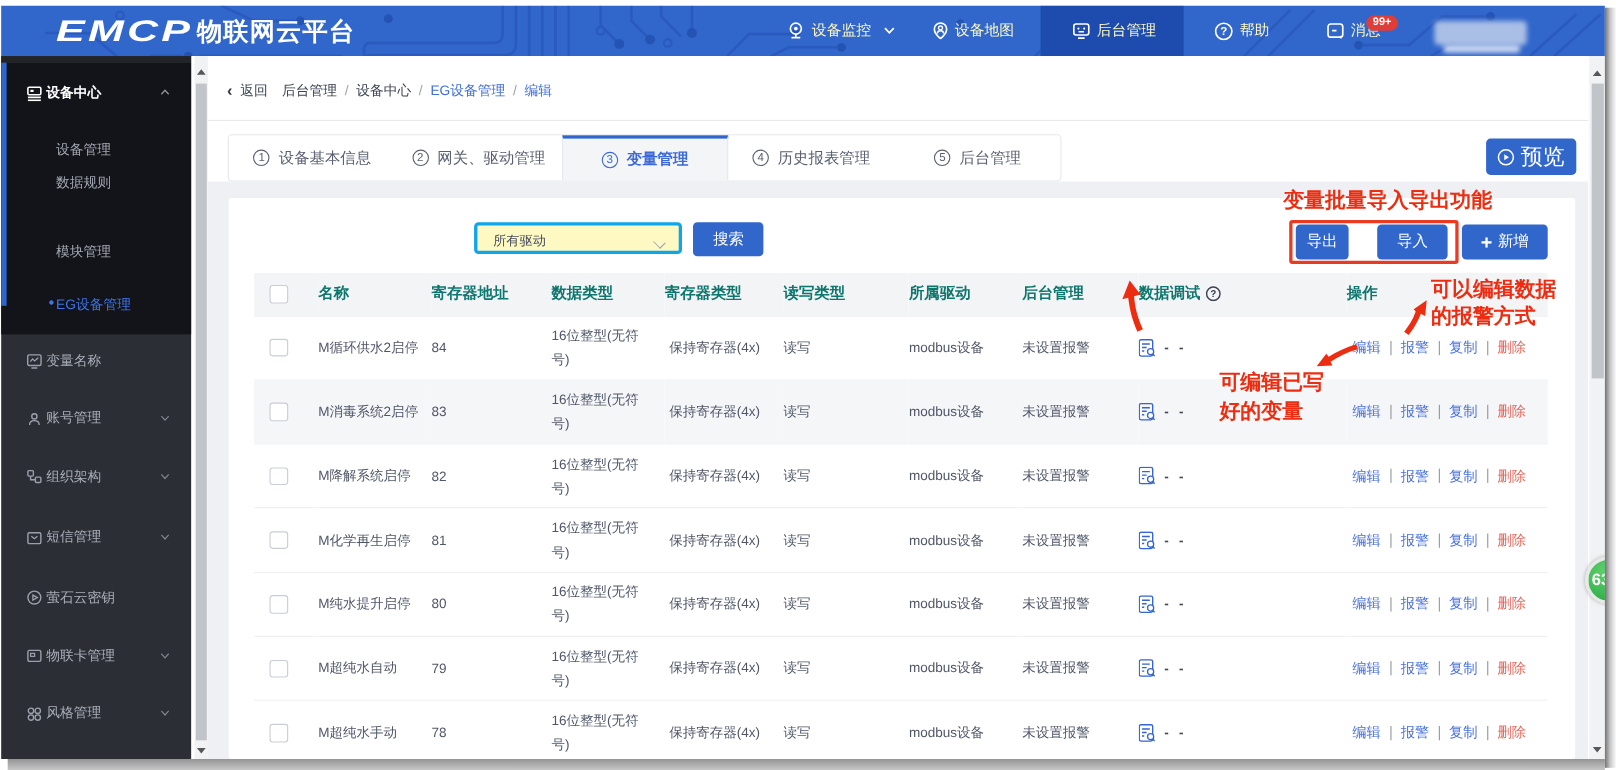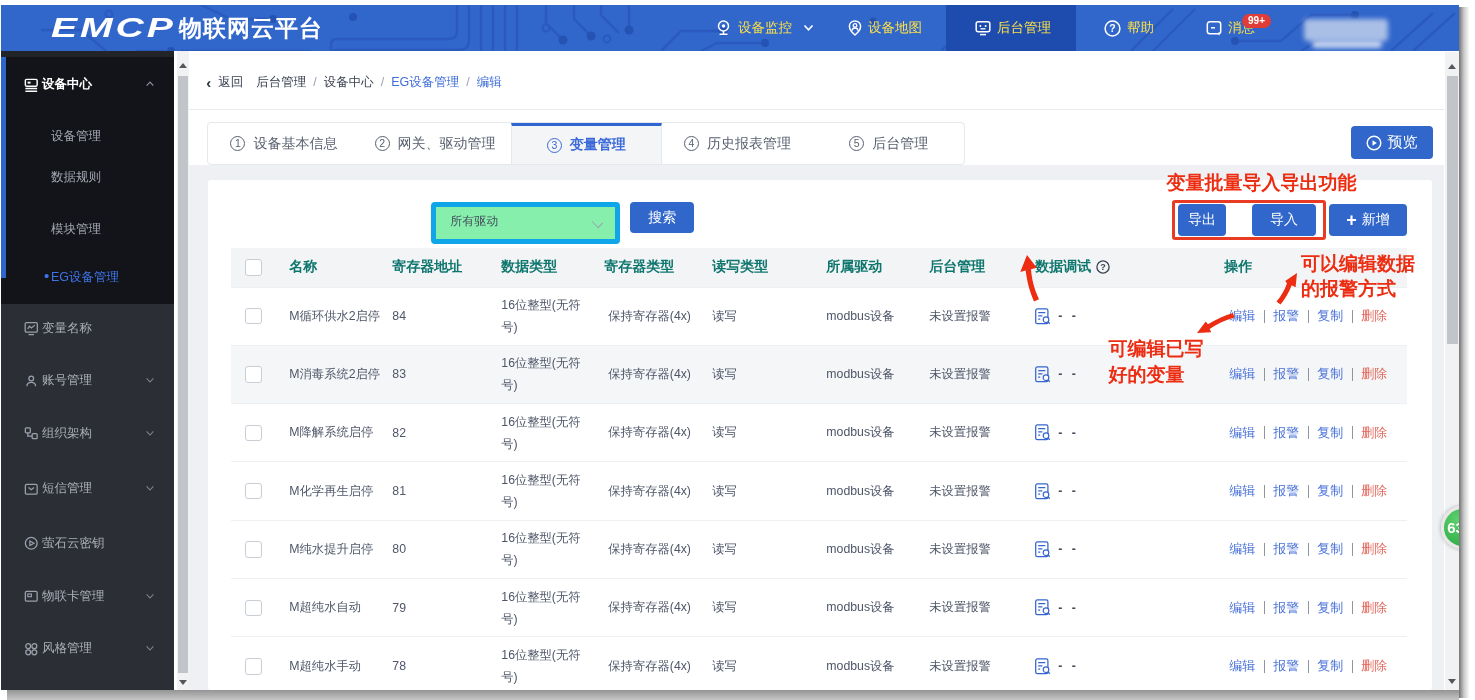--- a/index.html
+++ b/index.html
@@ -16,7 +16,7 @@
   transform:scaleX(1.45);transform-origin:left center}
 .logotxt{position:absolute;left:178px;top:9px;height:28px;line-height:29px;color:#fff;
   font-size:23px;font-weight:700;letter-spacing:1px}
-.nav{position:absolute;top:0;height:46px;display:flex;align-items:center;color:#fde047;font-size:13.5px}
+.nav{position:absolute;top:0;height:46px;display:flex;align-items:center;color:#fef9c3;font-size:13.5px}
 .navact{position:absolute;left:945px;top:0;width:130px;height:46px;background:#1d4cae}
 .badge99{position:absolute;left:1241px;top:9px;width:29px;height:14px;background:#e03c38;
   border-radius:8px;color:#fff;font-size:10px;font-weight:bold;text-align:center;line-height:14px}

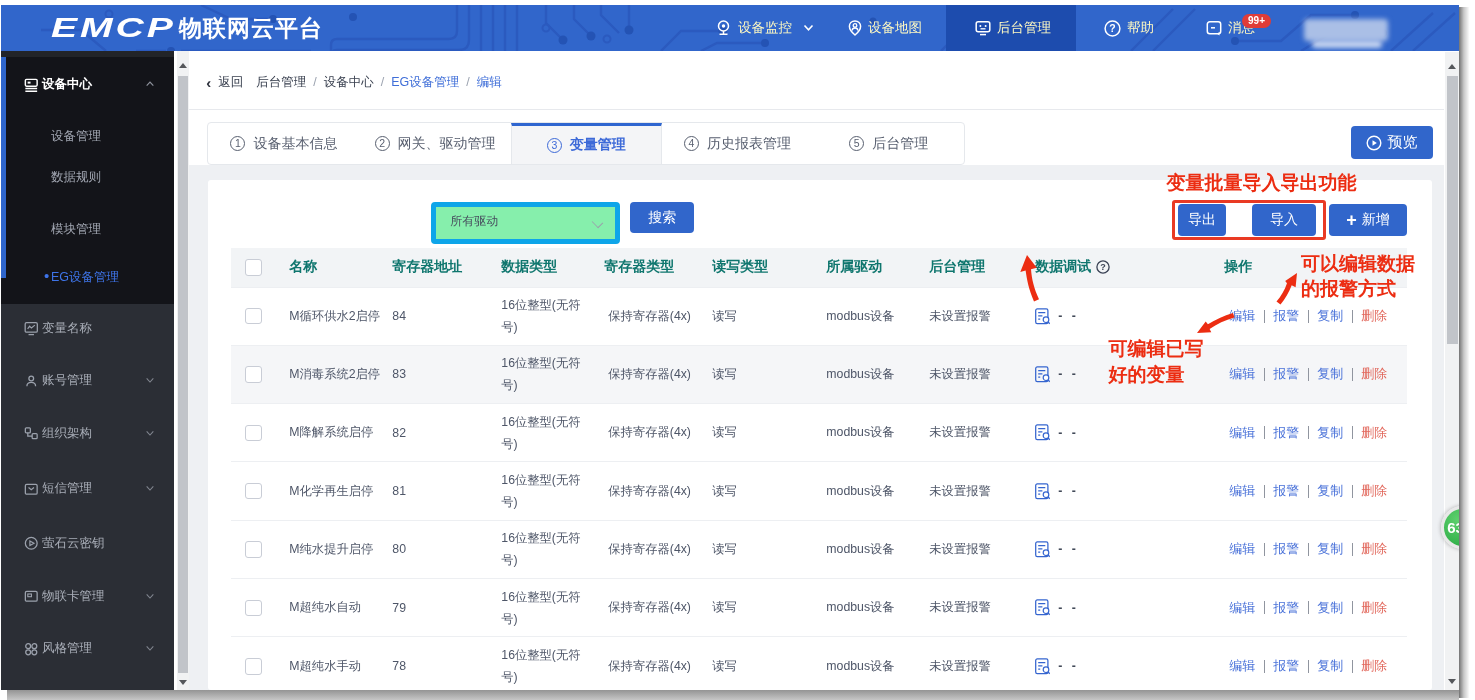--- a/index.html
+++ b/index.html
@@ -331,7 +331,7 @@
           <span>后台管理</span>
         </div>
     </div>
-    <div class="btn" style="left:1161.7px;top:75px;width:82px;height:33px;font-size:15px">
+    <div class="btn" style="left:1161.7px;top:75px;width:82px;height:33px;font-size:20px">
       <svg width="16" height="16" viewBox="0 0 16 16" style="margin-right:5px">
         <circle cx="8" cy="8" r="6.8" fill="none" stroke="#fff" stroke-width="1.4"></circle>
         <path d="M6.5 5.3 L10.8 8 L6.5 10.7 Z" fill="#fff"></path>

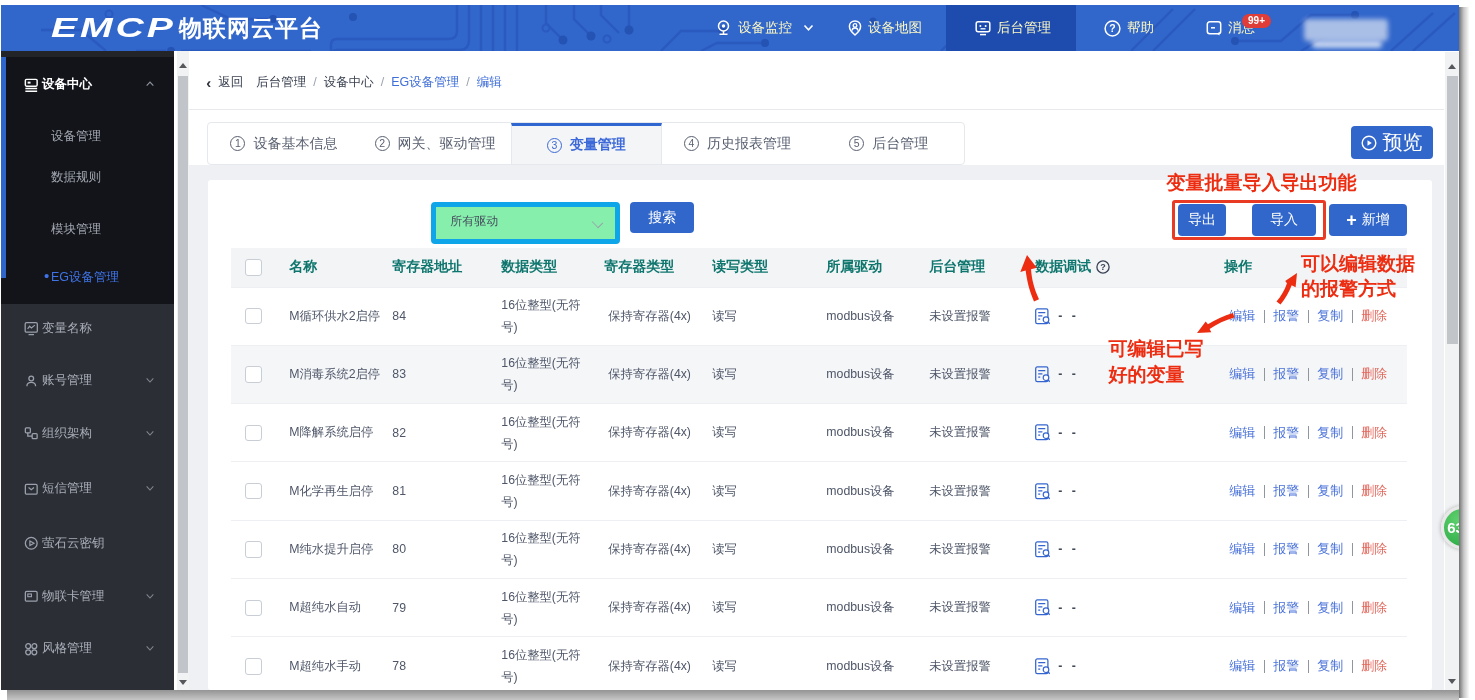--- a/index.html
+++ b/index.html
@@ -211,7 +211,7 @@
         </svg>
     </div>
     <div class="sub" style="top:76px">设备管理</div>
-    <div class="sub" style="top:117px">数据规则</div>
+    <div class="sub" style="top:106px">数据规则</div>
     <div class="sub" style="top:169px">模块管理</div>
     <div class="sub" style="top:216.5px;color:#3e74e8"><span style="position:absolute;left:-7px;top:-1px;font-size:15px">•</span>EG设备管理</div>
 

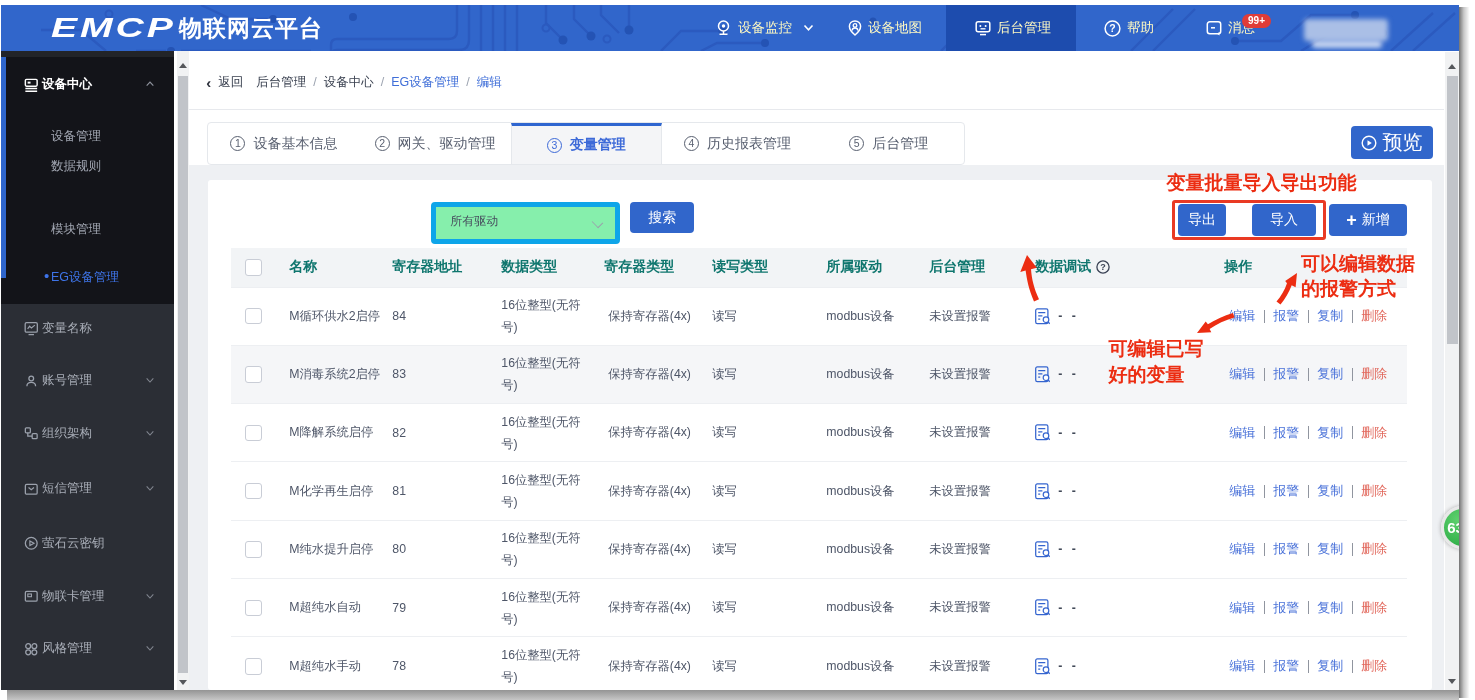--- a/index.html
+++ b/index.html
@@ -65,8 +65,8 @@
 .card{position:absolute;left:19px;top:129px;width:1224px;height:510px;background:#fff;border-radius:3px}
 .inp{position:absolute;left:23px;top:22px;width:191px;height:31px;border:1px solid #dcdfe5;
   border-radius:4px;font-size:12px;color:#b9bec9;line-height:29px;padding-left:13px;background:#fff}
-.sel{position:absolute;left:223px;top:22px;width:189px;height:42px;border:5px solid #0ea5e9;
-  border-radius:4px;font-size:12px;color:#474e5e;line-height:29px;padding-left:14px;background:#86efac}
+.sel{position:absolute;left:223px;top:22px;width:189px;height:29px;border:3px solid #0ea5e9;
+  border-radius:4px;font-size:12px;color:#474e5e;line-height:29px;padding-left:14px;background:#fef9c3}
 .sel .car{position:absolute;right:13px;top:11px;width:9px;height:9px;border-right:1.6px solid #9aa0ab;
   border-bottom:1.6px solid #9aa0ab;transform:rotate(45deg) scale(1,.8);transform-origin:center}
 

